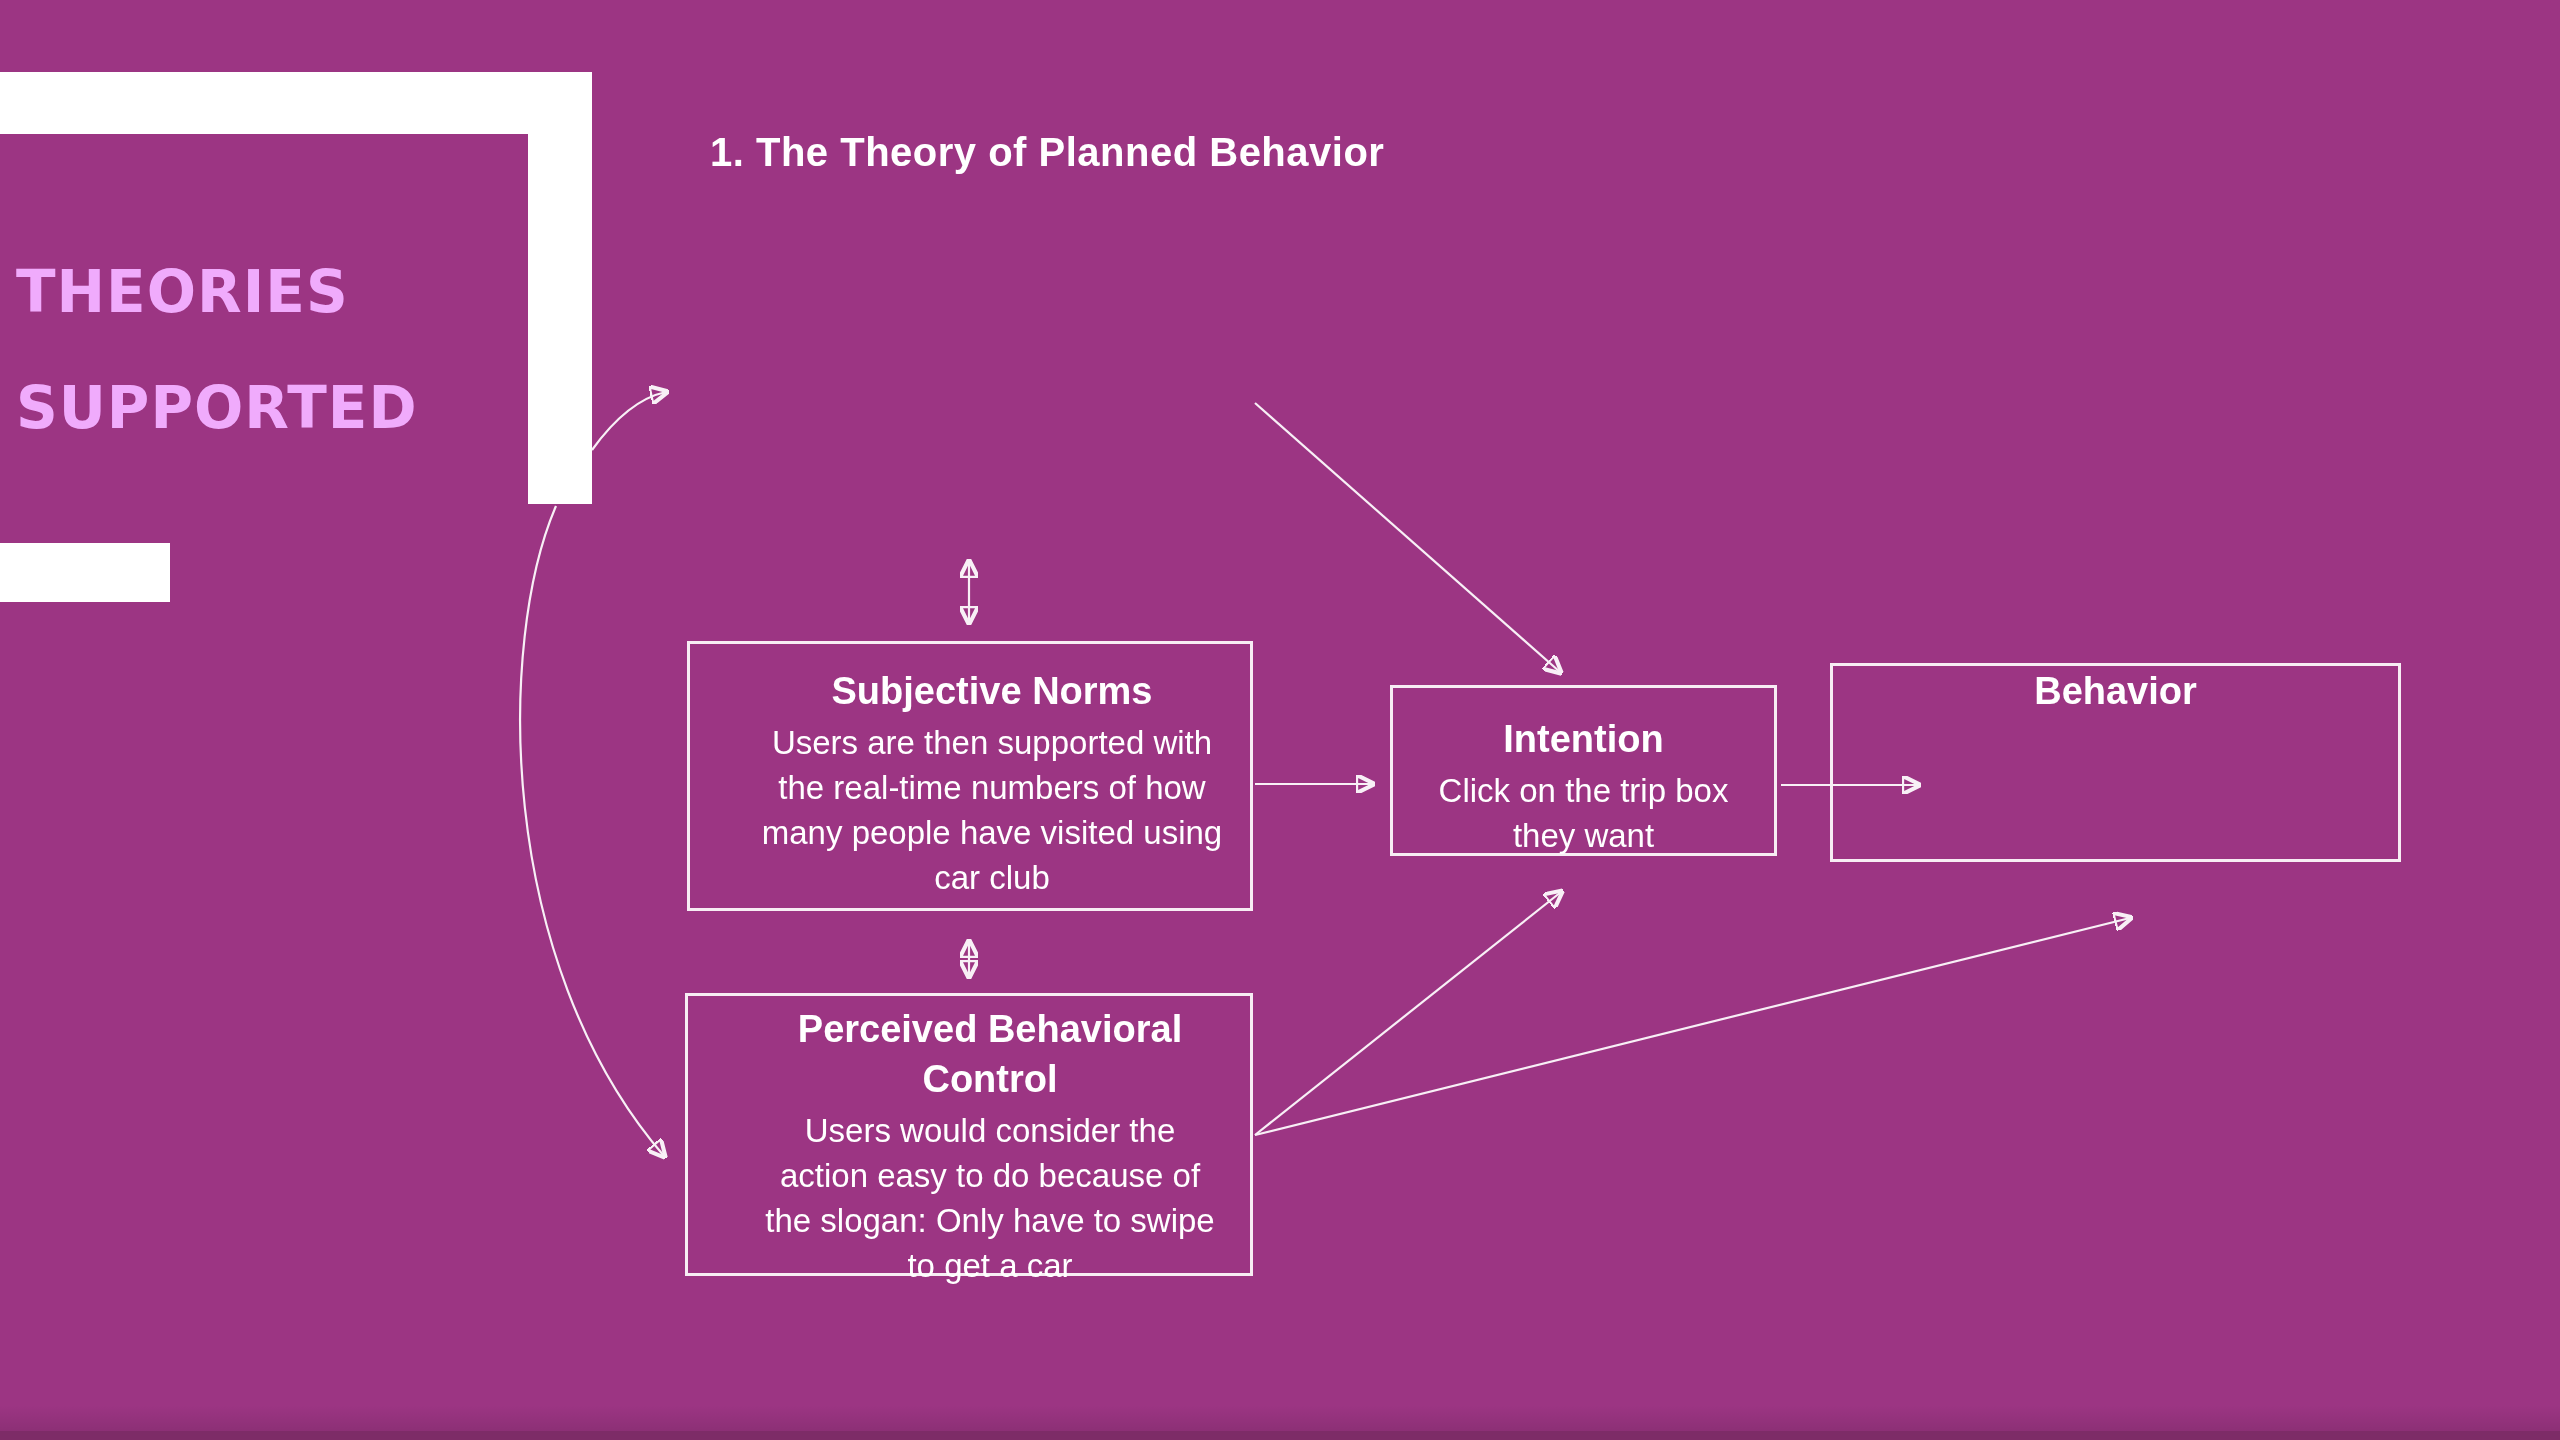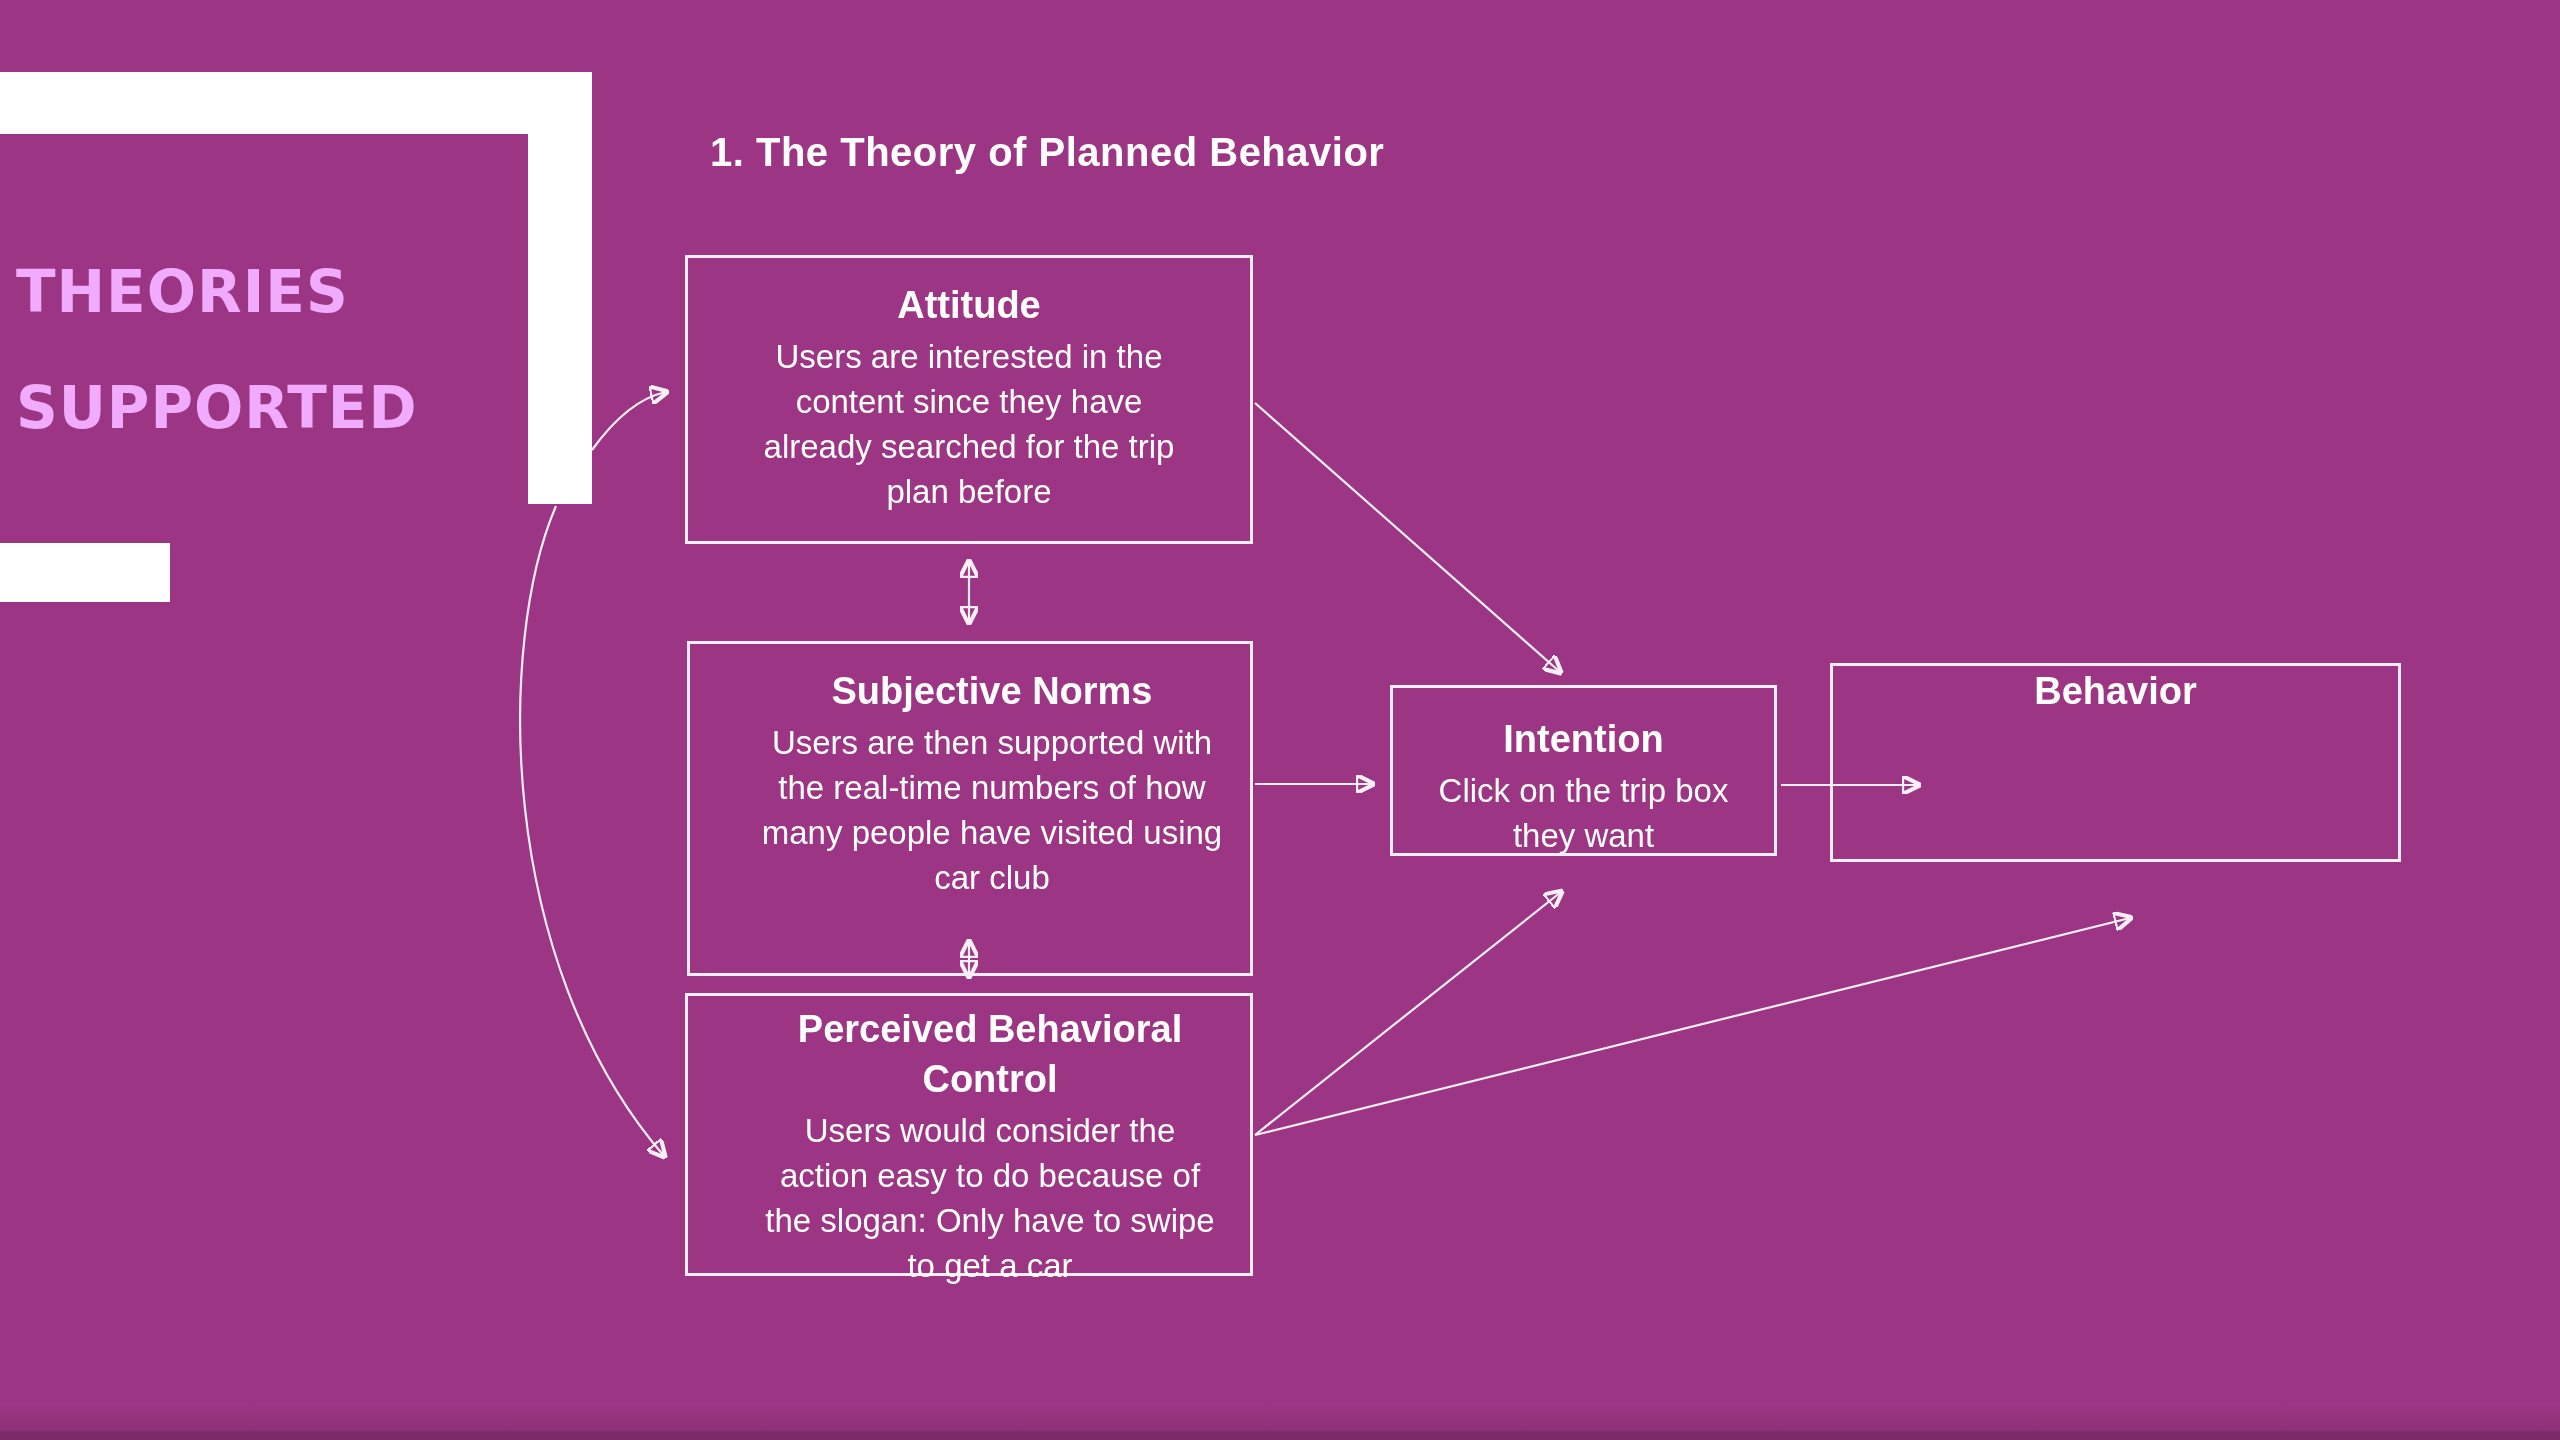--- a/index.html
+++ b/index.html
@@ -76,13 +76,6 @@
     <path d="M 1781 785 L 1918 785" marker-end="url(#arrow)"></path>
   </svg>
 
-  <div class="node node-attitude">
-    <div class="node-heading">Attitude</div>
-    <div class="node-body">Users are interested in the
-content since they have
-already searched for the trip
-plan before</div>
-  </div>
 
   <div class="node node-subjective">
     <div class="node-heading">Subjective Norms</div>

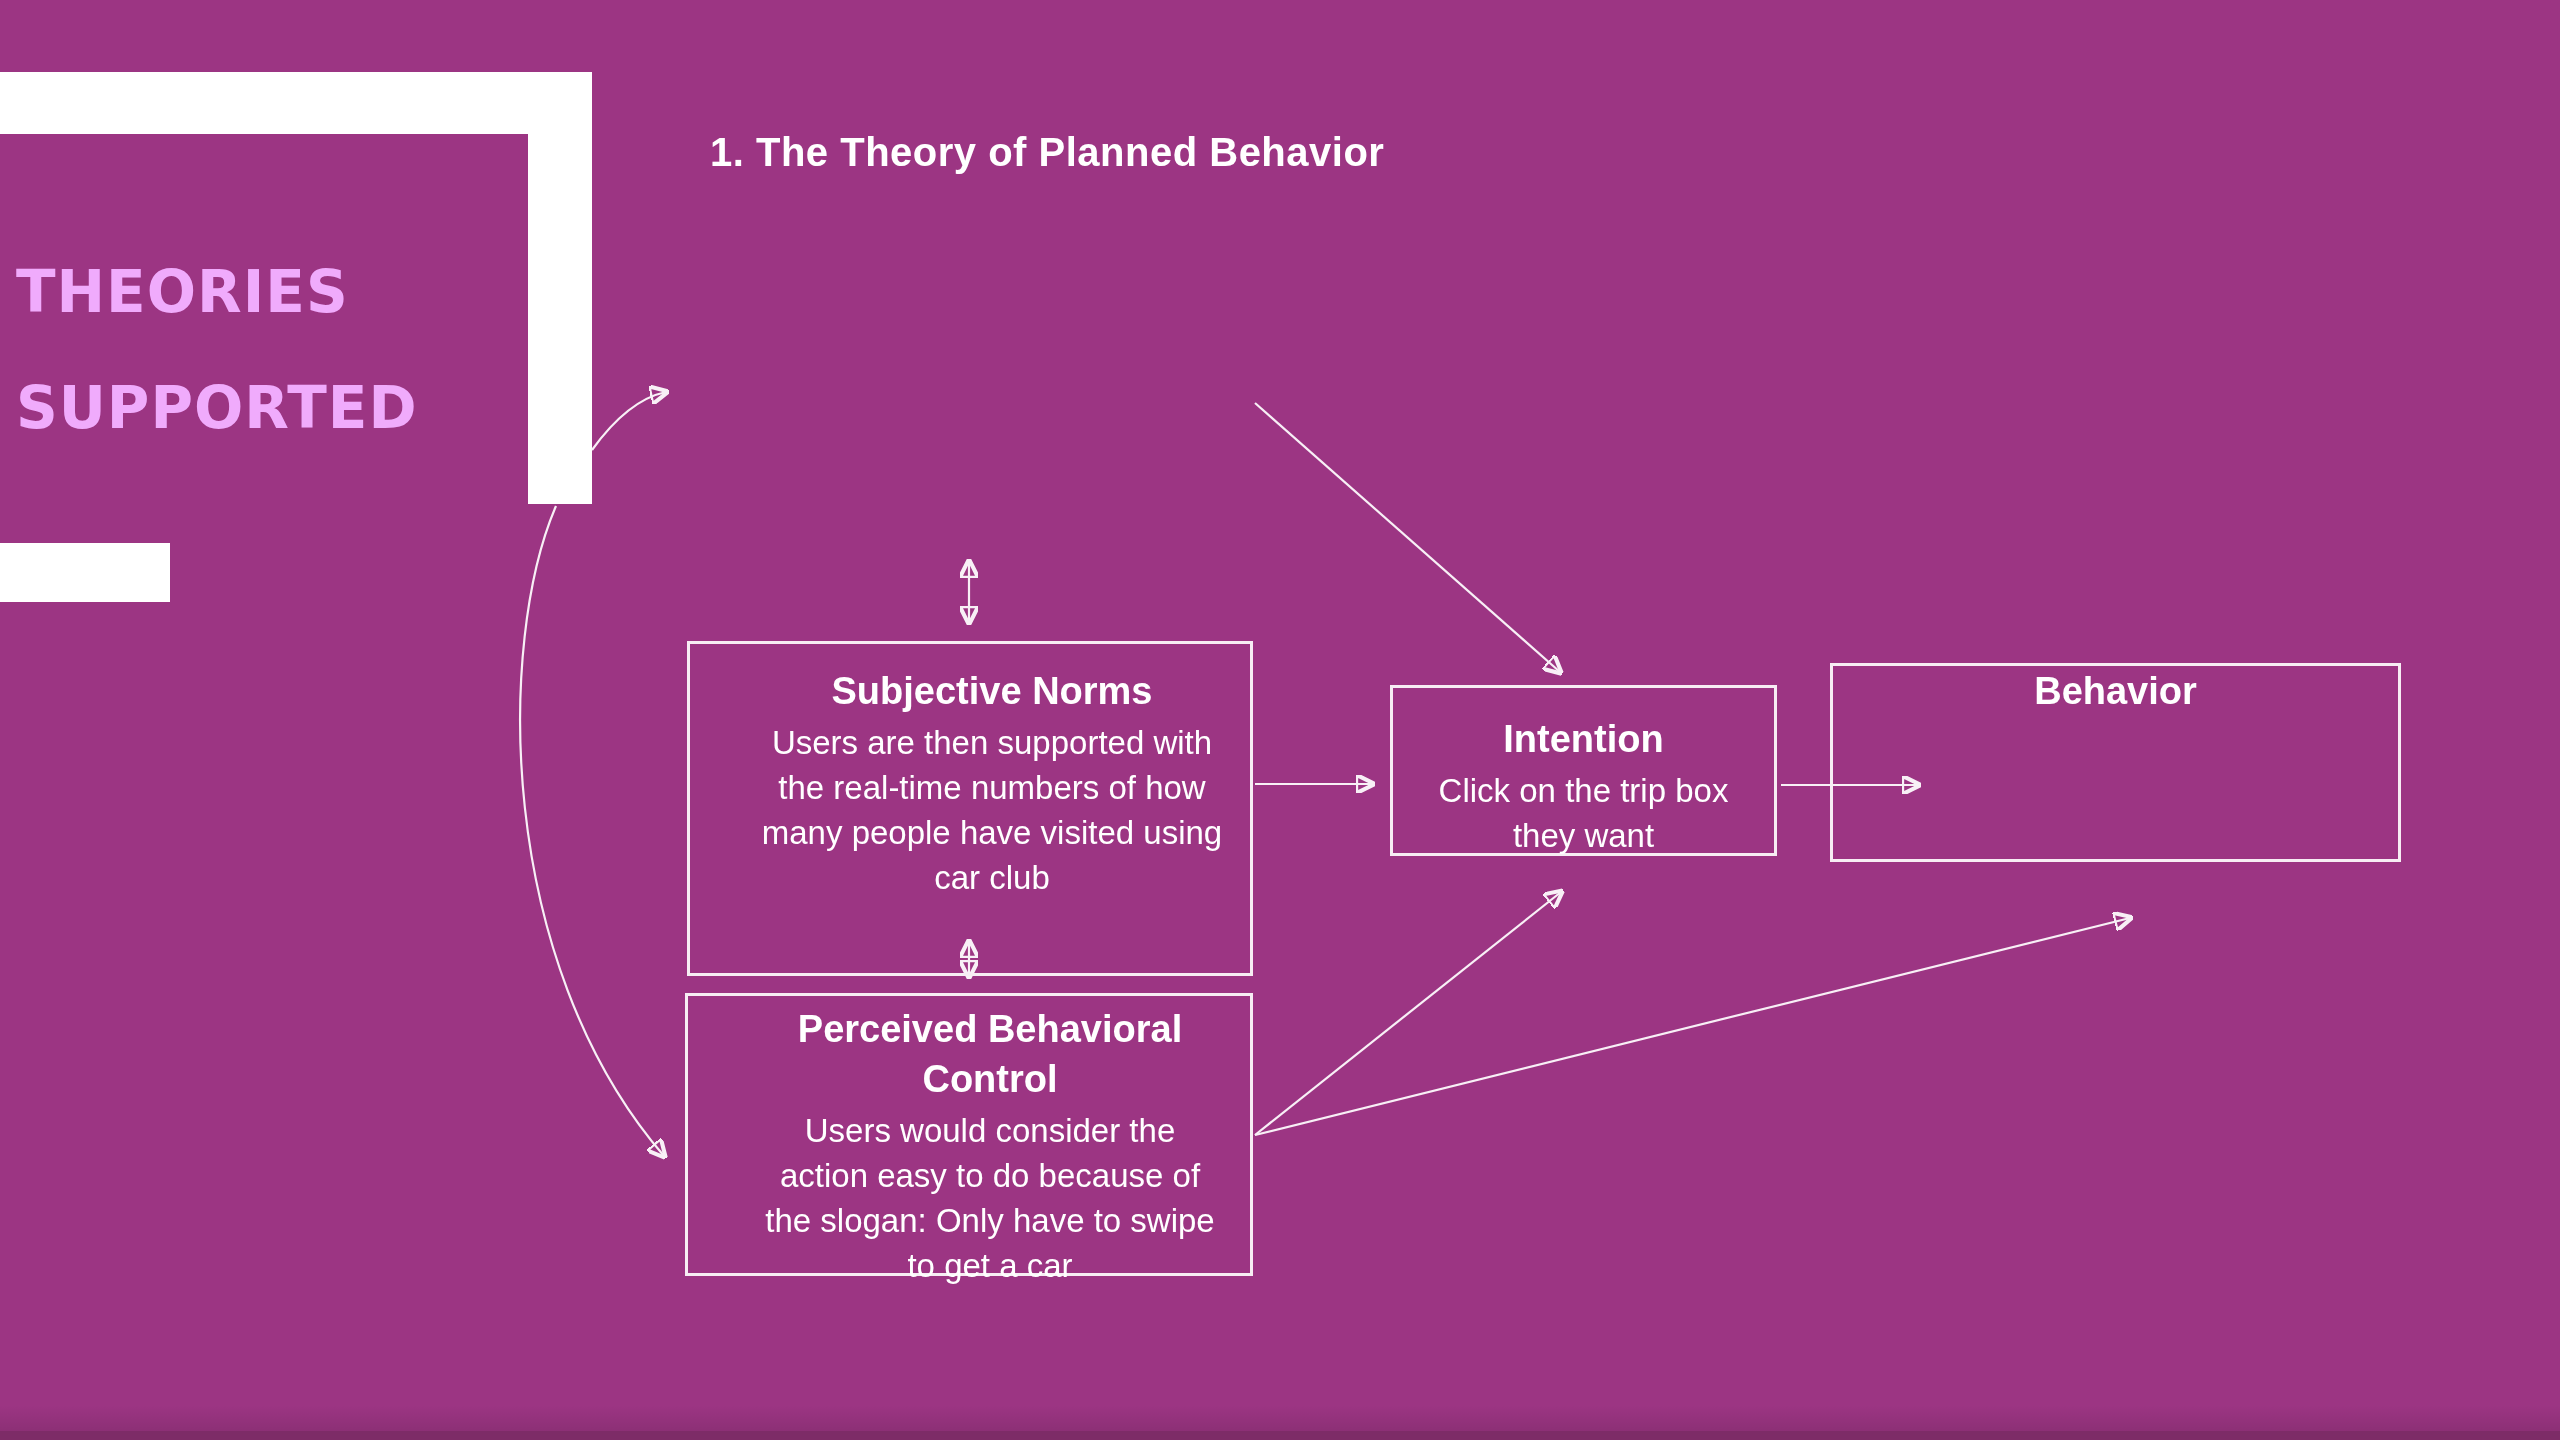--- a/index.html
+++ b/index.html
@@ -33,7 +33,7 @@
   .node-heading{font-size:38px;font-weight:bold;line-height:50px;white-space:pre-line;}
   .node-body{font-size:33px;line-height:45px;white-space:pre-line;margin-top:4px;}
   .node-attitude{left:685px;top:255px;width:568px;height:289px;padding-top:22px;}
-  .node-subjective{left:687px;top:641px;width:566px;height:335px;padding-top:22px;padding-left:44px;}
+  .node-subjective{left:687px;top:641px;width:566px;height:270px;padding-top:22px;padding-left:44px;}
   .node-pbc{left:685px;top:993px;width:568px;height:283px;padding-top:8px;padding-left:42px;}
   .node-intention{left:1390px;top:685px;width:387px;height:171px;padding-top:26px;}
   .node-behavior{left:1830px;top:663px;width:571px;height:199px;}

